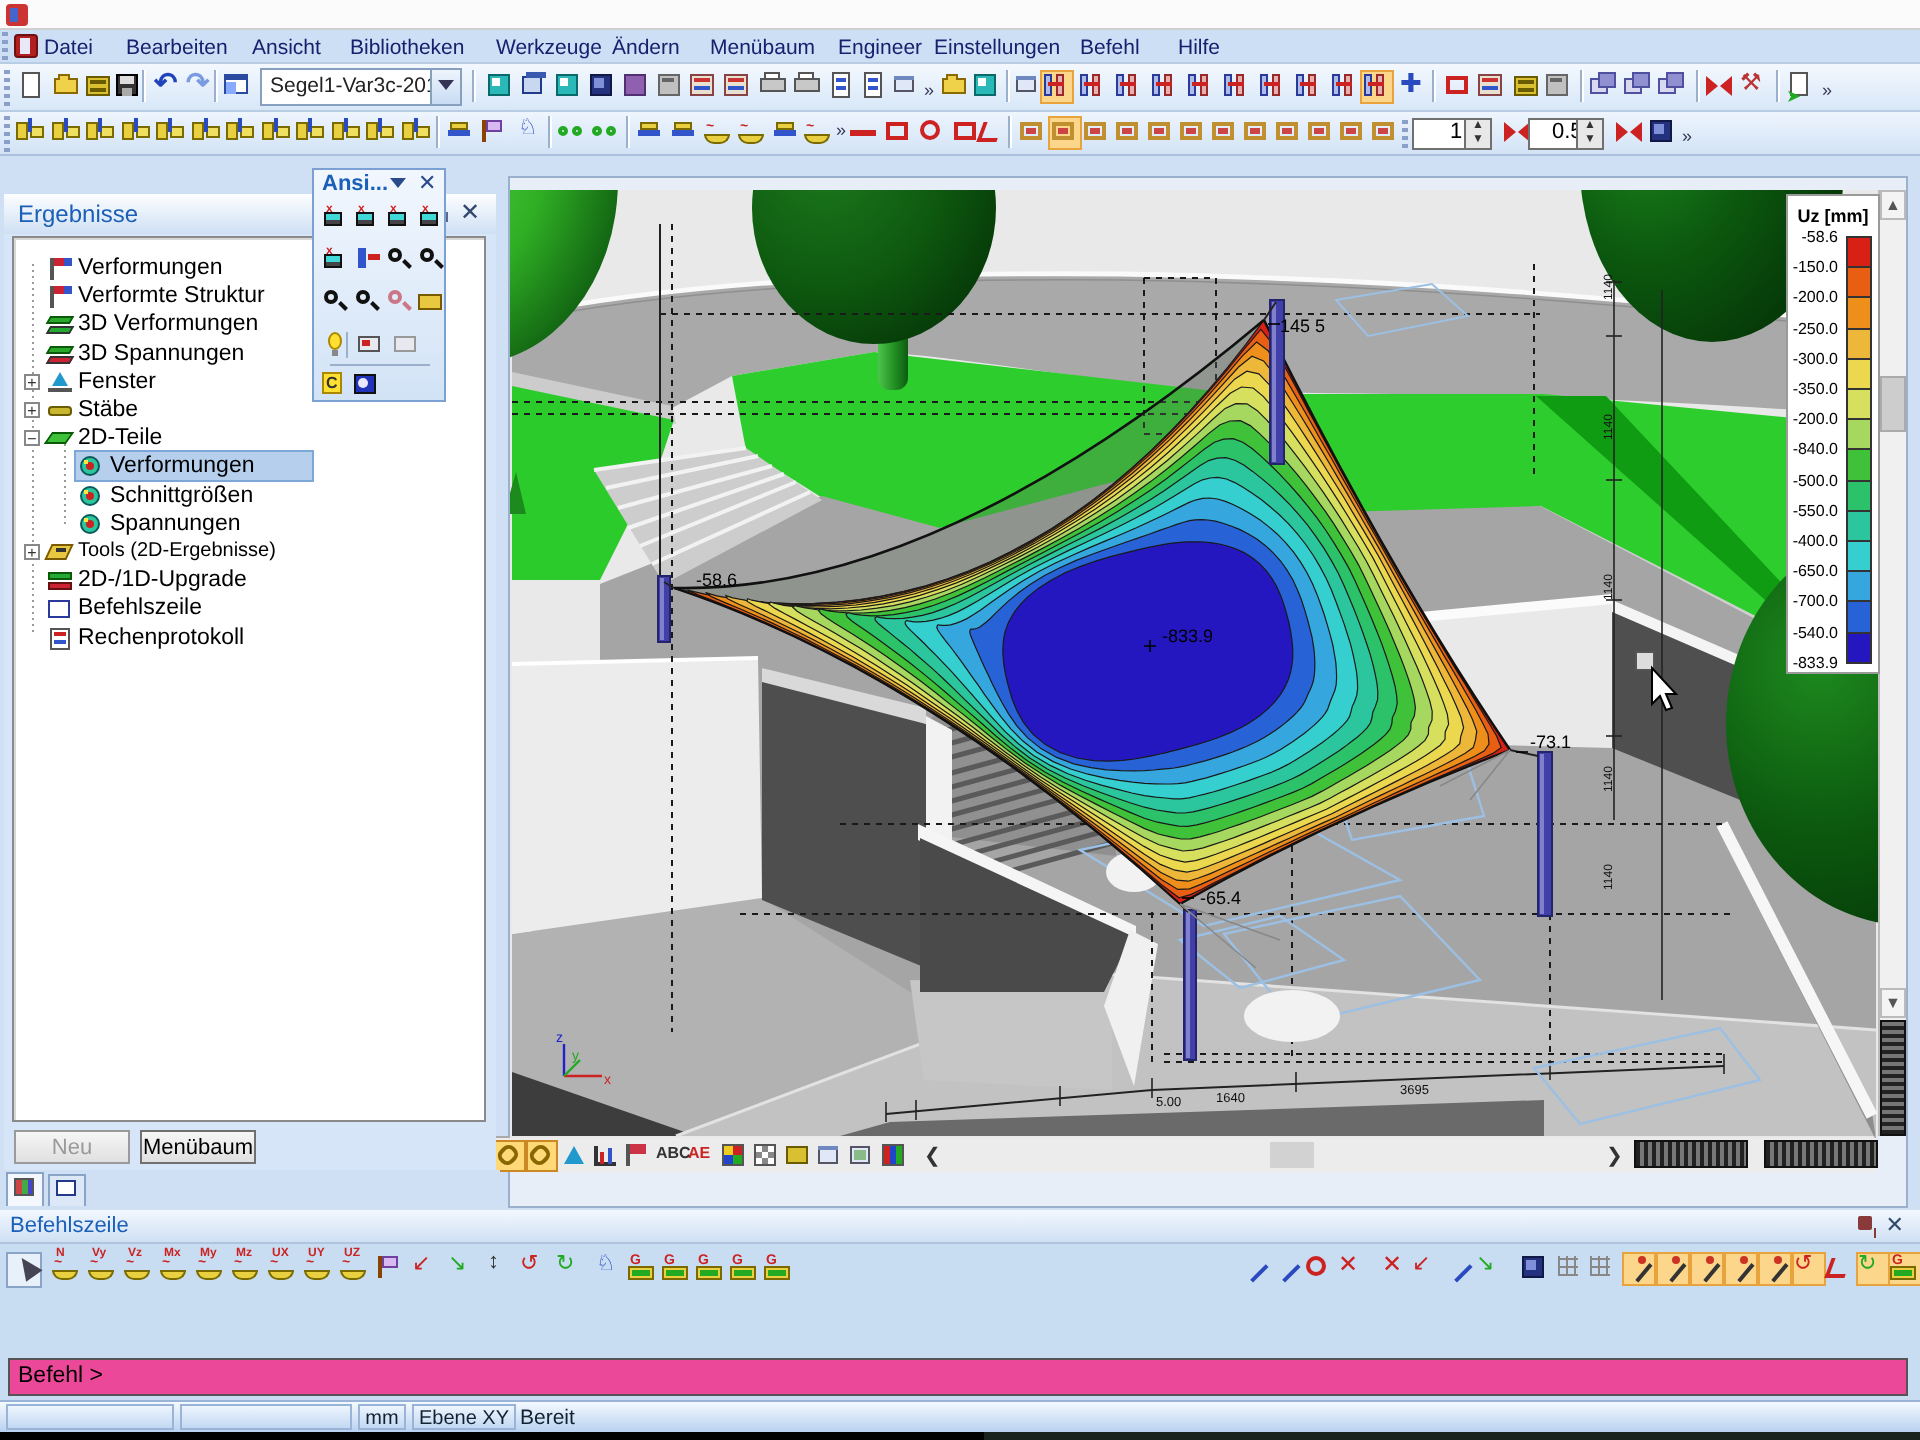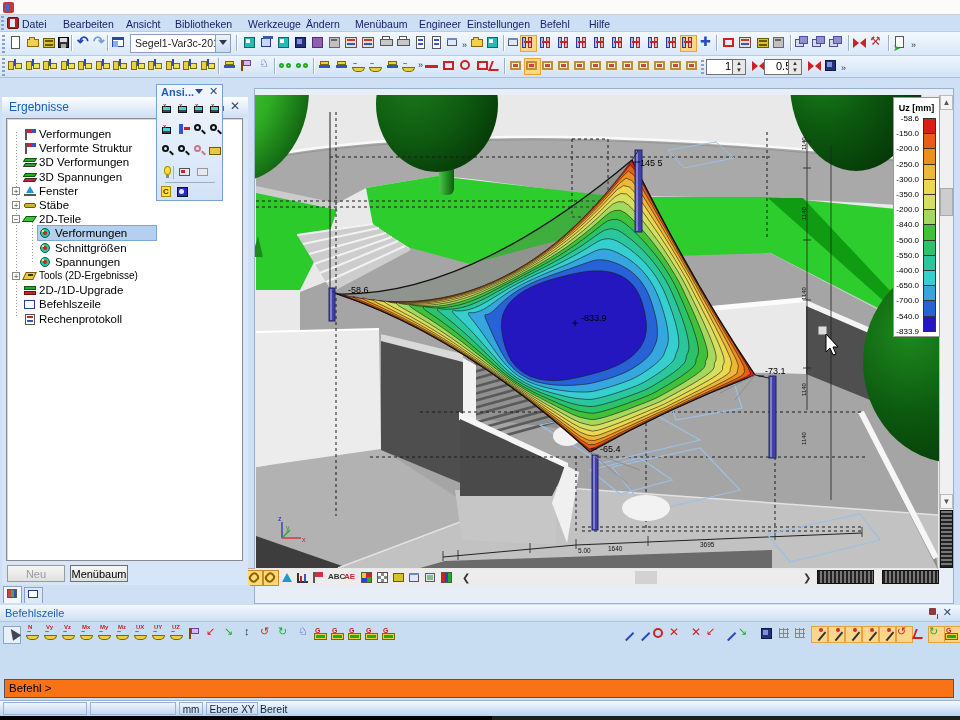--- a/index.html
+++ b/index.html
@@ -1052,7 +1052,7 @@
       <i style="position:absolute;left:2px;top:8px;width:9px;height:3px;background:#22aa22;"></i>
       <i style="position:absolute;left:1px;top:0px;font-style:normal;font-size:7px;font-weight:bold;color:#cc2222;">G</i>
     </span>
-    <div style="position:absolute;left:4px;top:74px;width:950px;height:19px;background:#f97316;border:1px solid #555;">
+    <div style="position:absolute;left:4px;top:74px;width:950px;height:19px;background:#ec4899;border:1px solid #555;">
       <span style="position:absolute;left:4px;top:2px;font-size:11.5px;color:#000;">Befehl &gt;</span>
     </div>
   </div>

